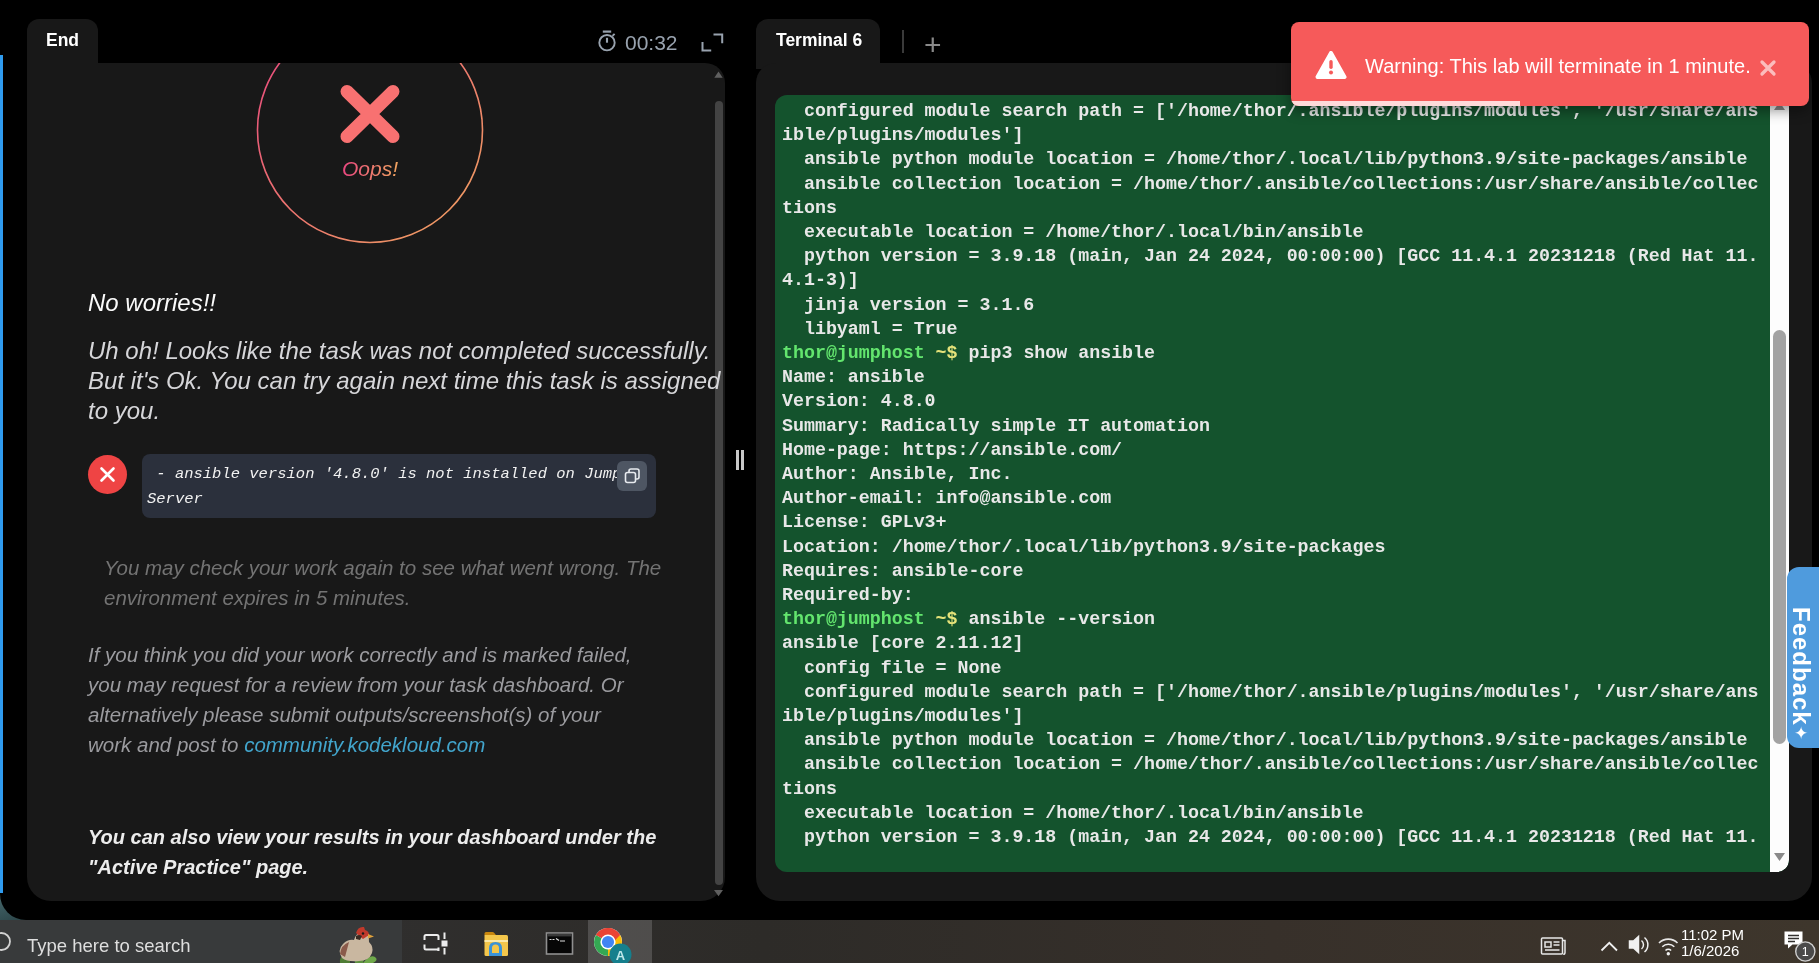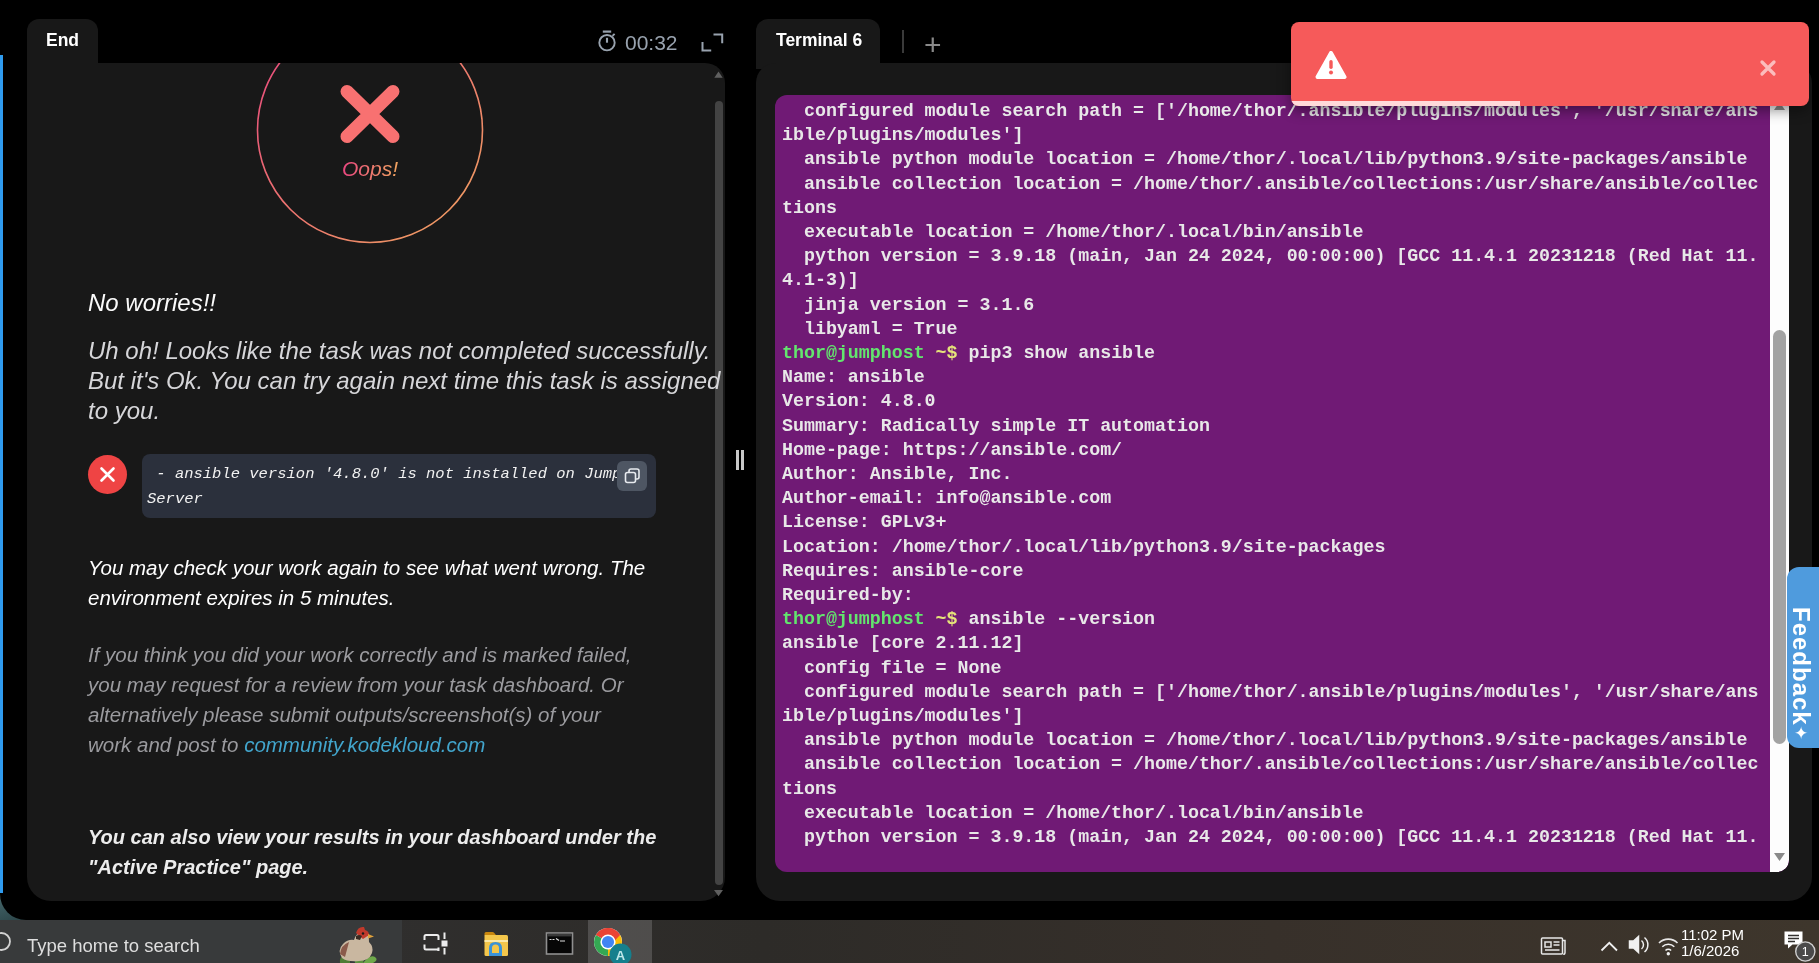--- a/index.html
+++ b/index.html
@@ -200,6 +200,7 @@
   </div>
 
   <div class="abs" id="toast">
+    <div class="txt">Warning: This lab will terminate in 1 minute.</div>
     <svg style="position:absolute;left:24px;top:29px" width="32" height="30">
       <path d="M 16 2 L 29.5 26 L 2.5 26 Z" fill="#fff" stroke="#fff" stroke-width="4" stroke-linejoin="round"></path>
       <rect x="14.3" y="9" width="3.4" height="9" rx="1.7" fill="#f65a5a"></rect>

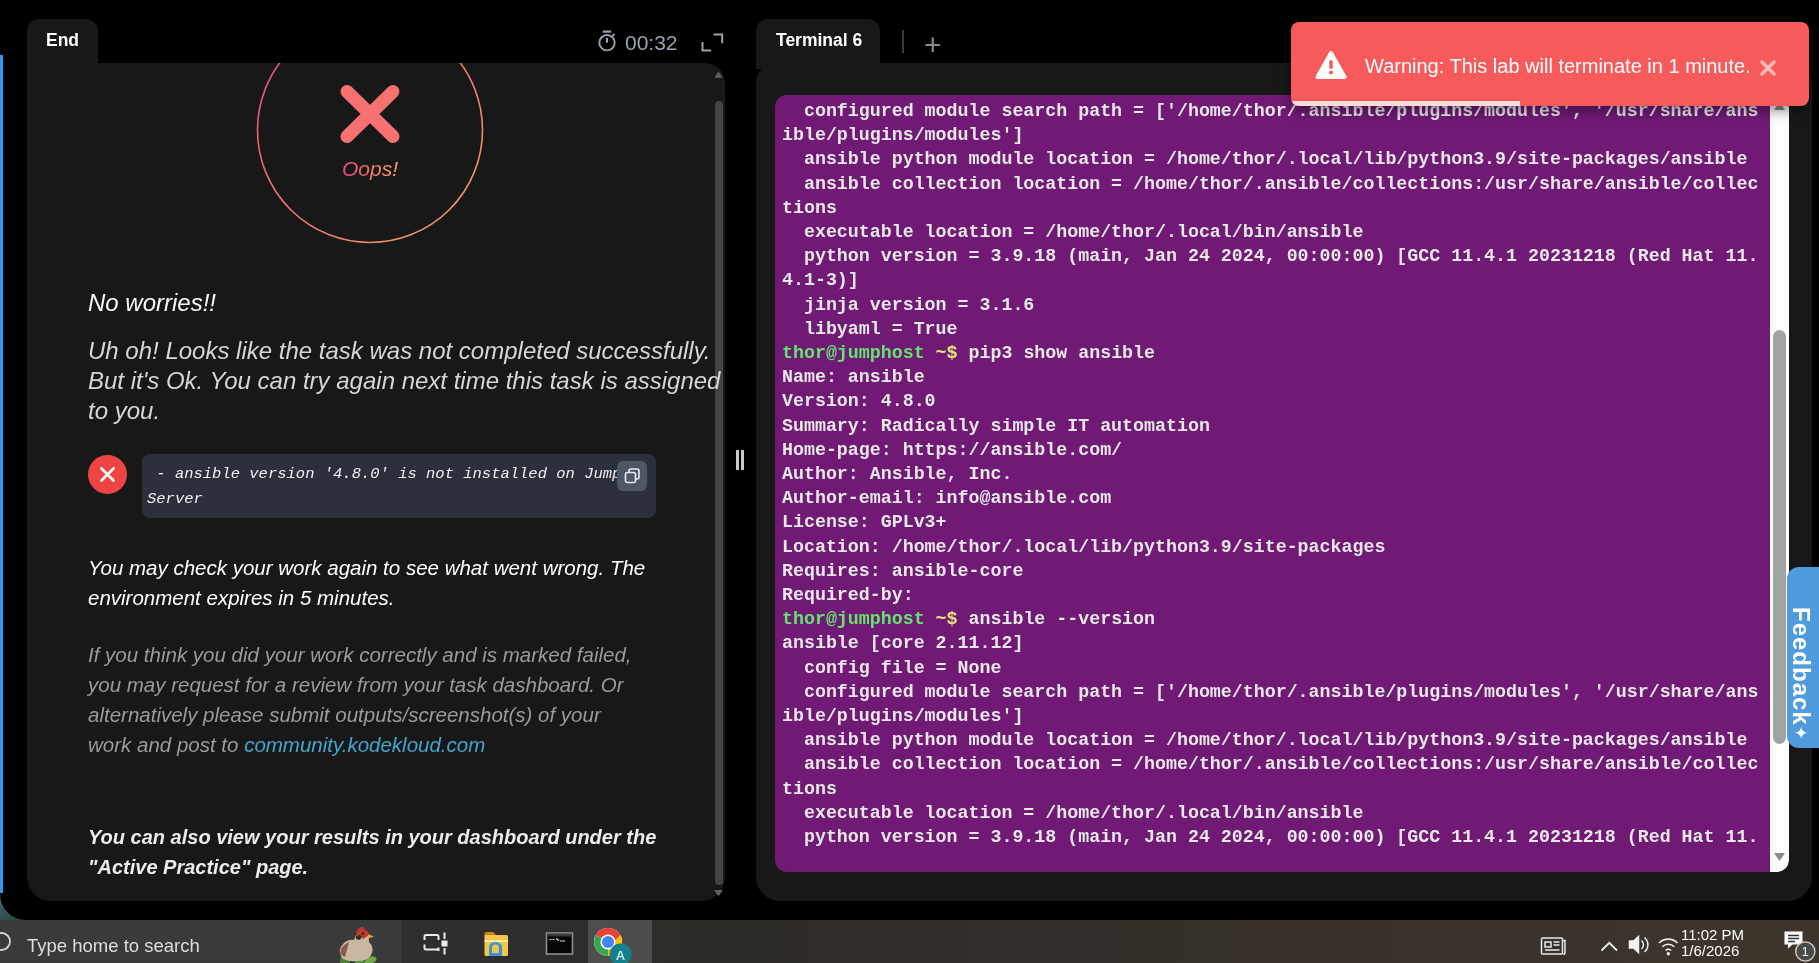--- a/index.html
+++ b/index.html
@@ -54,7 +54,7 @@
   #plus { left:924px; top:28px; width:24px; height:26px; color:#8a8a8a; font-size:30px; font-weight:300; z-index:3; }
   #rightpanel { left:756px; top:63px; width:1056px; height:838px; background:#181818;
     border-radius:20px 20px 24px 24px; z-index:3; }
-  #termbox { left:775px; top:95px; width:1014px; height:777px; background:#701a75;
+  #termbox { left:775px; top:95px; width:1014px; height:777px; background:#14532d;
     border-radius:12px; z-index:4; overflow:hidden; }
   #termtext { position:absolute; left:7px; top:4px; font-family:"Liberation Mono", monospace;
     font-size:18.3px; line-height:24.2px; font-weight:700; color:#e8e8e8; white-space:pre; }

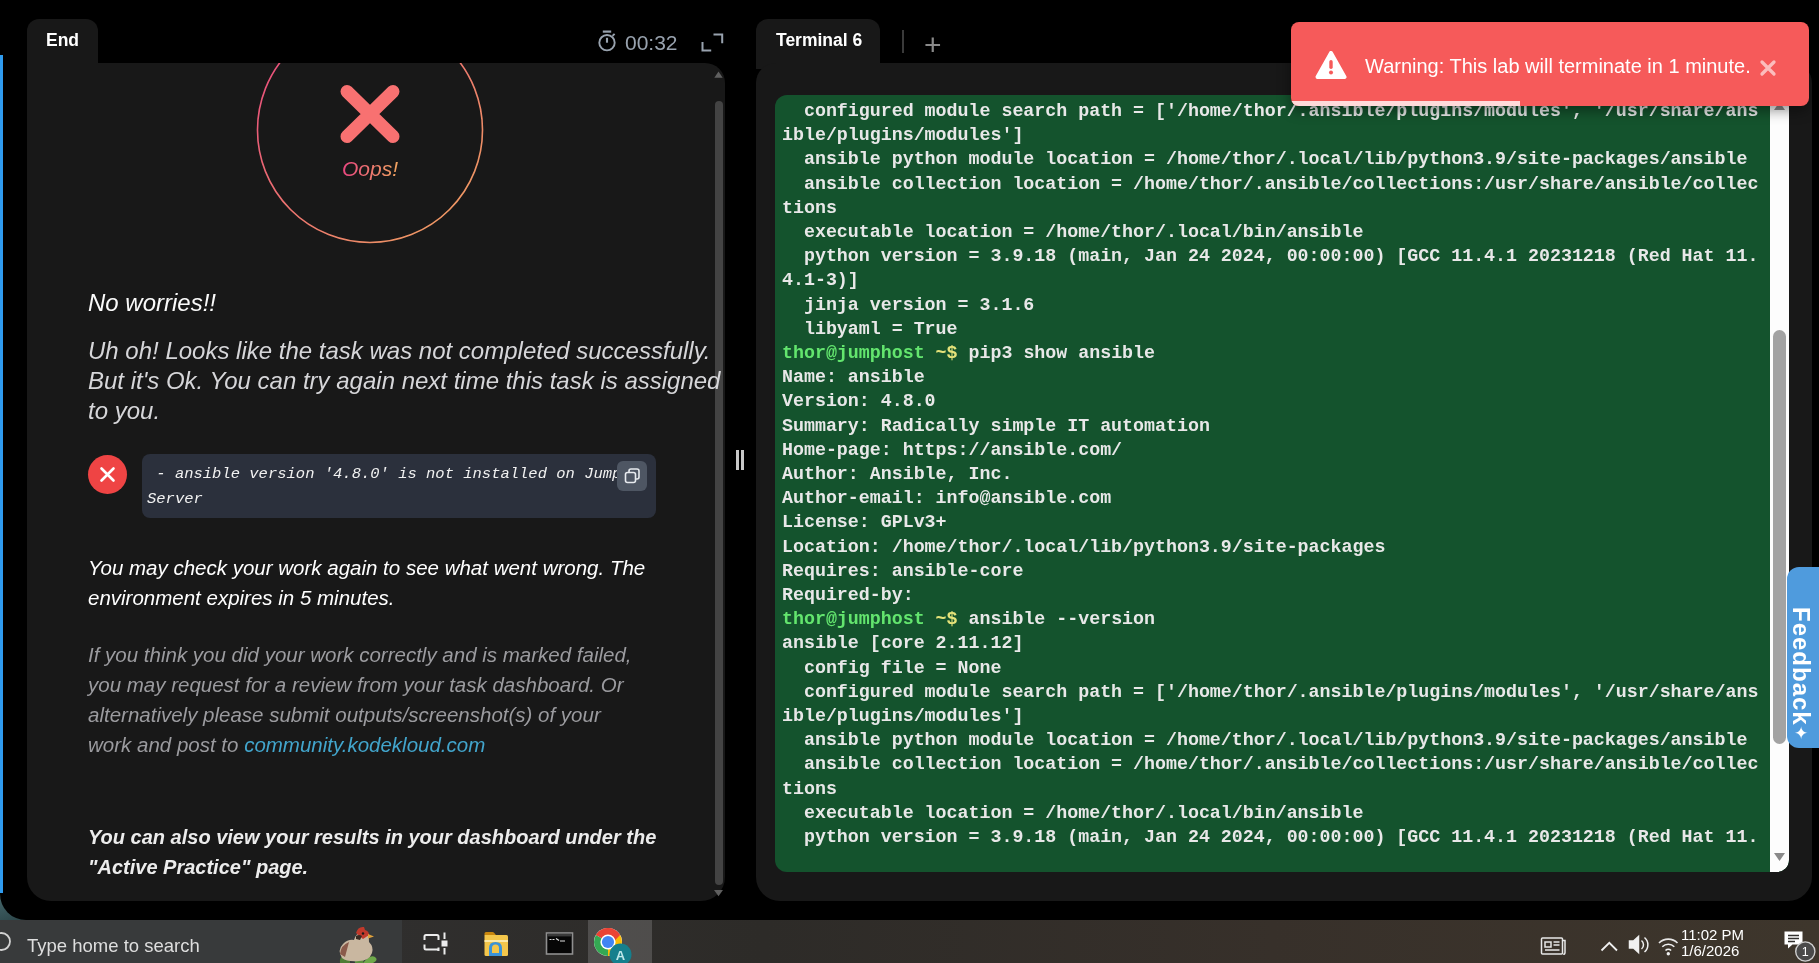--- a/index.html
+++ b/index.html
@@ -30,7 +30,7 @@
   .ltext { position:absolute; left:61px; white-space:nowrap; }
   #h2nw { top:226px; font-size:24px; font-weight:400; color:#fafafa; }
   #para1 { top:272.5px; font-size:24px; line-height:30px; color:#d6d6d9; }
-  #para2 { top:489.5px; font-size:20.5px; line-height:30px; color:#ffffff; }
+  #para2 { top:489.5px; font-size:20.5px; line-height:30px; color:#737373;margin-left:16px; }
   #para3 { top:576.5px; font-size:20.5px; line-height:30px; color:#9b9b9f; }
   #para4 { top:758.5px; font-size:20px; line-height:30px; color:#ececec; font-weight:700; }
   a.lnk { color:#42a5cc; text-decoration:none; }

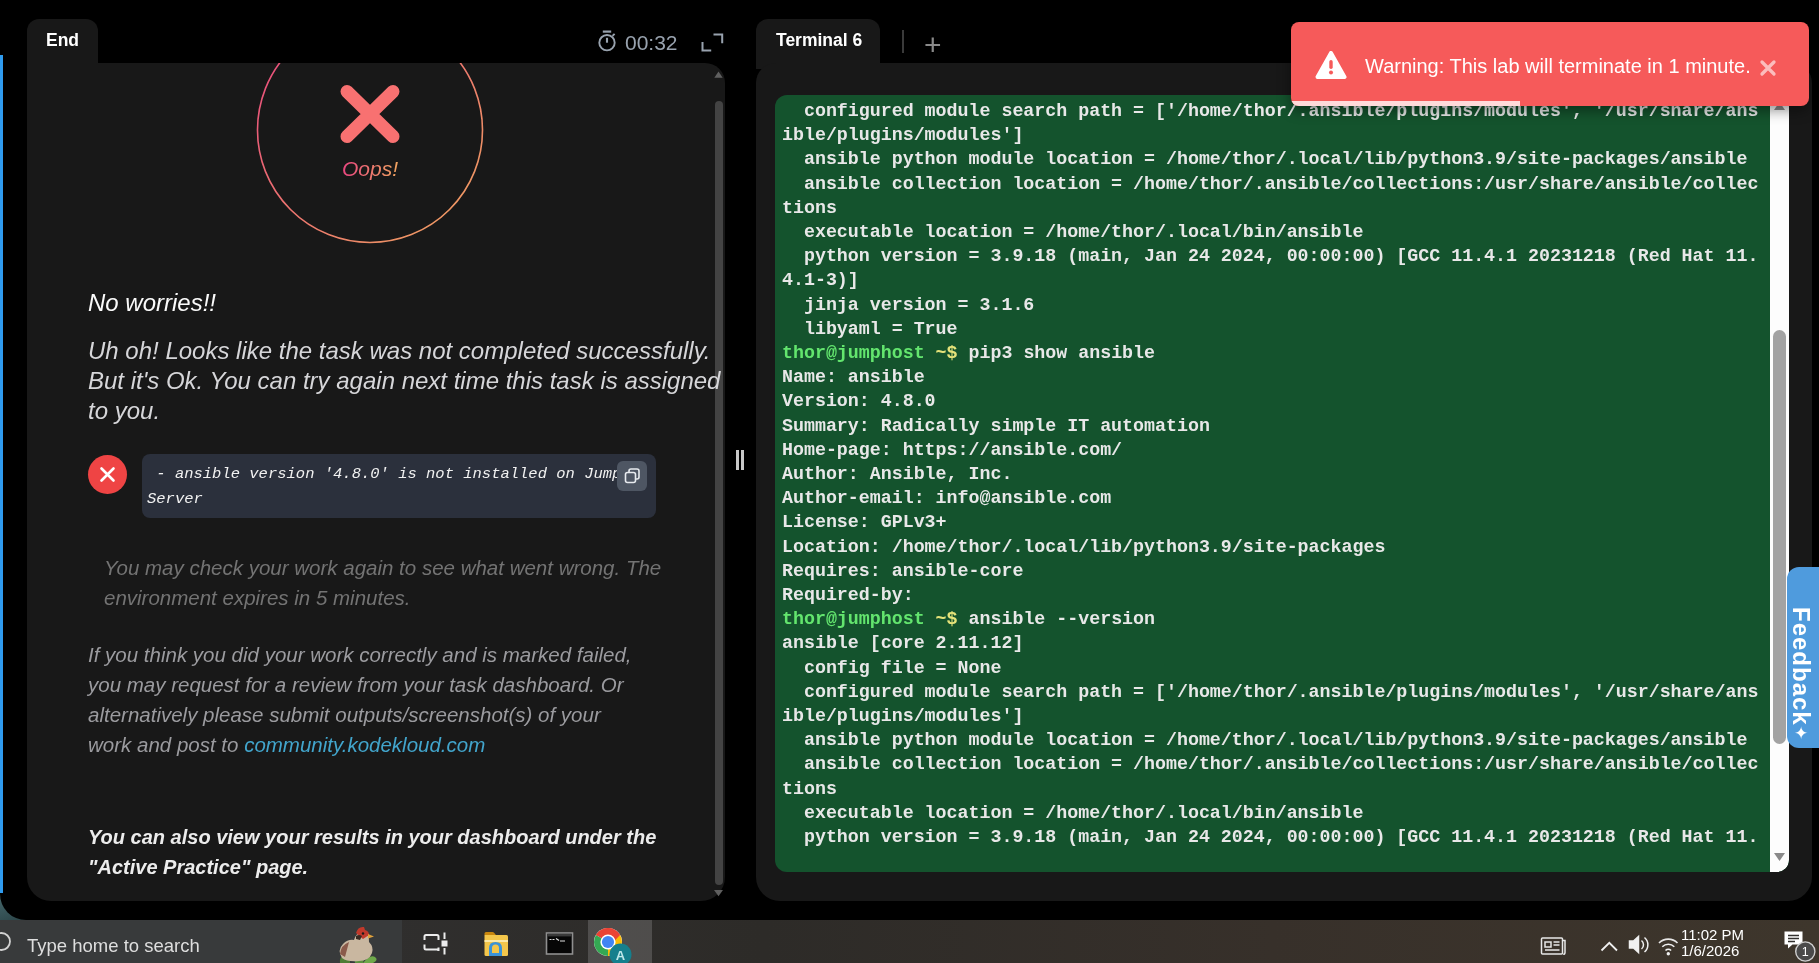--- a/index.html
+++ b/index.html
@@ -219,7 +219,7 @@
 
   <div class="abs" id="taskbar">
     <div id="searchbox">
-        <span>Type home to search</span>
+        <span>Type here to search</span>
       </div>
     <div id="chromebg"></div>
     <svg style="position:absolute;left:0;top:0" width="1819" height="43">

